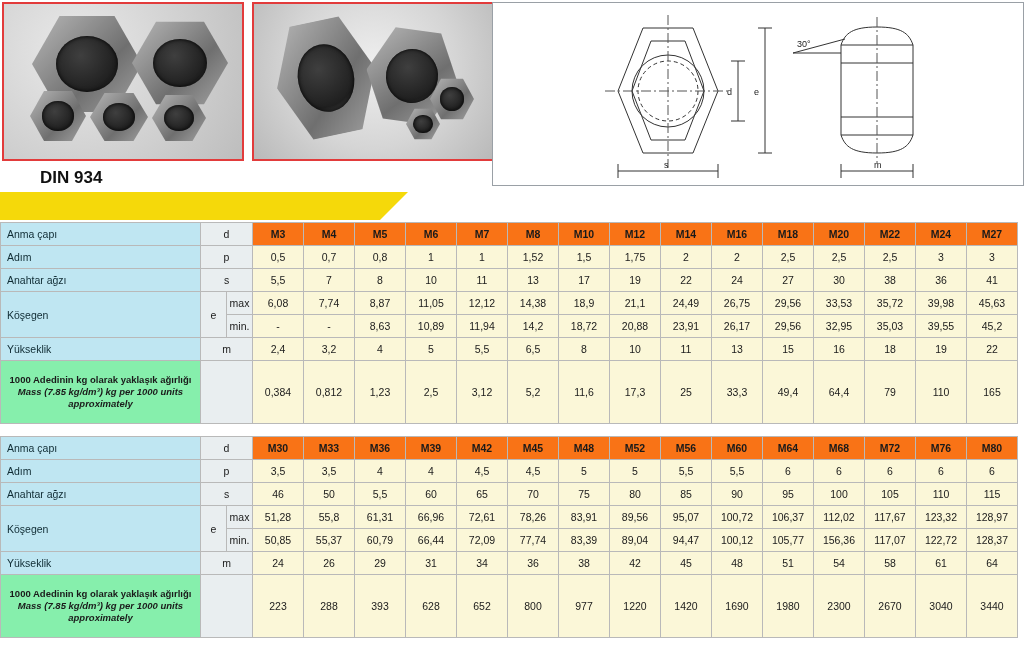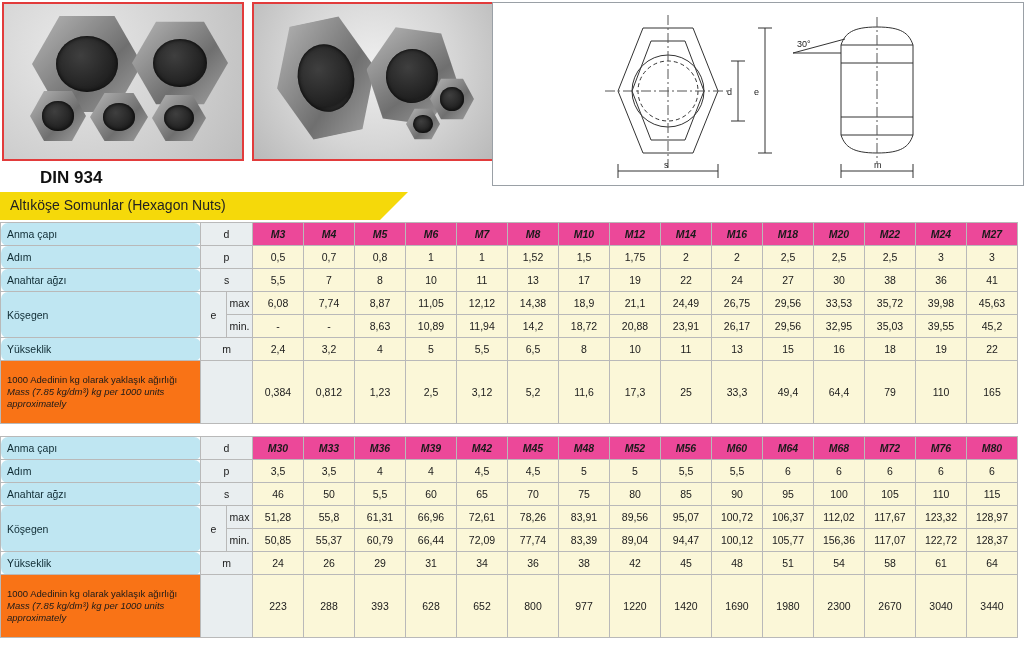--- a/index.html
+++ b/index.html
@@ -197,7 +197,6 @@
 
   <div class="din">DIN 934</div>
   <div class="subtitle-bar"></div>
-  <div class="subtitle-text">Altıköşe Somunlar (Hexagon Nuts)</div>
 
   <table id="t1">
     <colgroup>

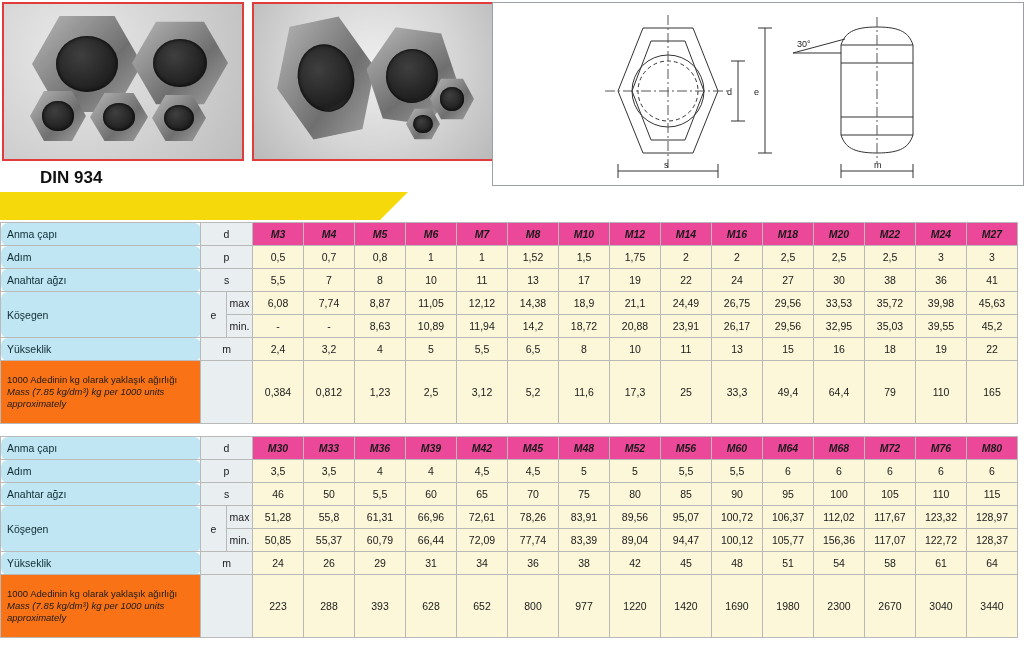--- a/index.html
+++ b/index.html
@@ -70,7 +70,6 @@
     padding-left:6px;
     font-size:10.5px;
     color:#0f2b33;
-    border-radius:7px;
   }
   .sym2{background:#e9eef0;}
   .val{background:#fbf7d8;}

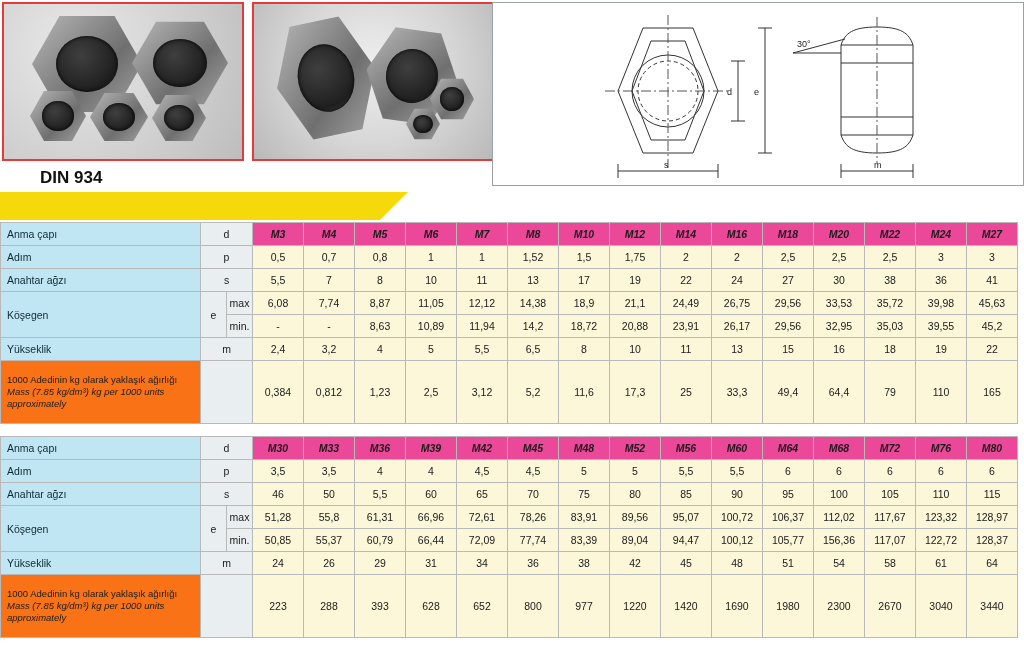--- a/index.html
+++ b/index.html
@@ -73,7 +73,7 @@
   }
   .sym2{background:#e9eef0;}
   .val{background:#fbf7d8;}
-  .hdr{background:#ec4899;font-weight:bold;font-style:italic;}
+  .hdr{background:#f97316;font-weight:bold;}
   .massrow td{height:56px;}
   .masslabel{
     background:#f97316;text-align:left;padding:3px 6px;font-size:9.5px;line-height:1.25;

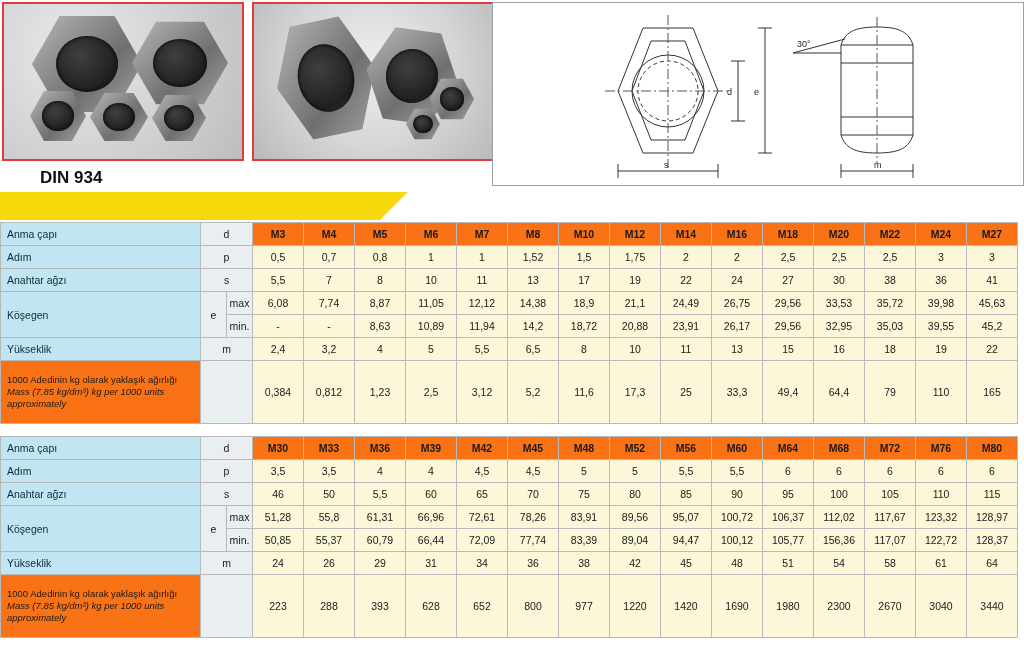--- a/index.html
+++ b/index.html
@@ -76,7 +76,7 @@
   .hdr{background:#f97316;font-weight:bold;}
   .massrow td{height:56px;}
   .masslabel{
-    background:#f97316;text-align:left;padding:3px 6px;font-size:9.5px;line-height:1.25;
+    background:#86efac;text-align:center;padding:3px 6px;font-size:9.5px;line-height:1.25;font-weight:bold;
   }
   .masslabel i{font-style:italic;}
 

